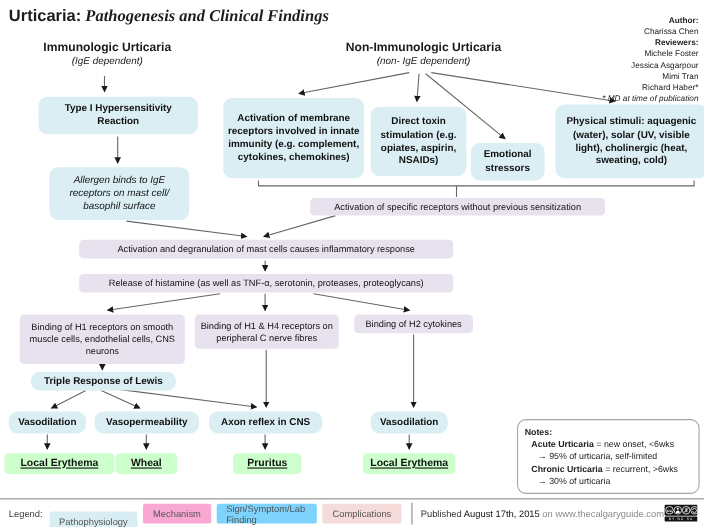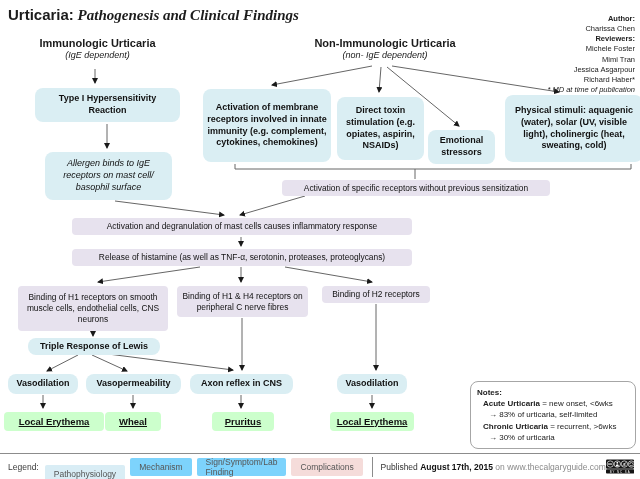--- a/index.html
+++ b/index.html
@@ -58,8 +58,8 @@
     <div>Charissa Chen</div>
     <div class="b">Reviewers:</div>
     <div>Michele Foster</div>
+    <div>Jessica Asgarpour</div>
     <div>Mimi Tran</div>
-    <div>Jessica Asgarpour</div>
     <div>Richard Haber*</div>
     <div class="fn">* MD at time of publication</div>
   </div>

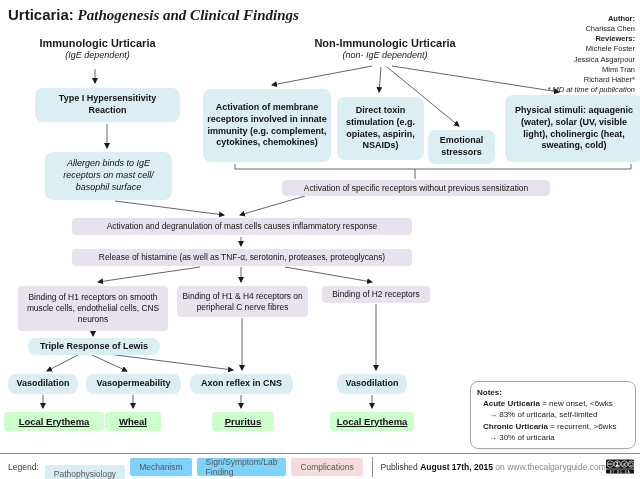--- a/index.html
+++ b/index.html
@@ -122,7 +122,7 @@
   <div class="box mech" style="left:72px;top:249px;width:340px;height:17px;">Release of histamine (as well as TNF-α, serotonin, proteases, proteoglycans)</div>
   <div class="box mech" style="left:18px;top:286px;width:150px;height:45px;">Binding of H1 receptors on smooth muscle cells, endothelial cells, CNS neurons</div>
   <div class="box mech" style="left:177px;top:286px;width:131px;height:31px;">Binding of H1 &amp; H4 receptors on peripheral C nerve fibres</div>
-  <div class="box mech" style="left:322px;top:286px;width:108px;height:17px;">Binding of H2 receptors</div>
+  <div class="box mech" style="left:322px;top:286px;width:108px;height:17px;">Binding of H2 cytokines</div>
 
   <div class="box green" style="left:4px;top:412px;width:100px;height:19px;">Local Erythema</div>
   <div class="box green" style="left:105px;top:412px;width:56px;height:19px;">Wheal</div>

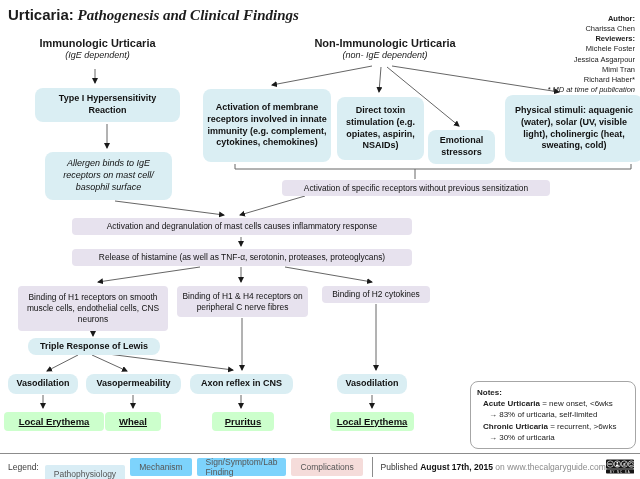--- a/index.html
+++ b/index.html
@@ -132,7 +132,7 @@
   <div id="notes">
     <div class="b">Notes:</div>
     <div class="ind"><span class="b">Acute Urticaria</span><span> = new onset, &lt;6wks</span></div>
-    <div class="ind2">→ 83% of urticaria, self-limited</div>
+    <div class="ind2">→ 95% of urticaria, self-limited</div>
     <div class="ind"><span class="b">Chronic Urticaria</span><span> = recurrent, &gt;6wks</span></div>
     <div class="ind2">→ 30% of urticaria</div>
   </div>

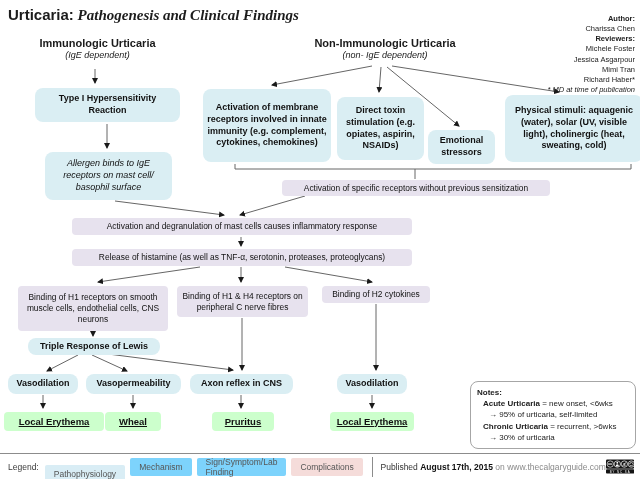--- a/index.html
+++ b/index.html
@@ -140,7 +140,7 @@
   <div id="footer">
     <span id="legend-label">Legend:</span>
     <span class="chip" style="background: rgb(217, 237, 245); margin-top: 14px;">Pathophysiology</span>
-    <span class="chip" style="background: #7dd3fc;">Mechanism</span>
+    <span class="chip" style="background: #f9a8d4;">Mechanism</span>
     <span class="chip" style="background: #7dd3fc;">Sign/Symptom/Lab Finding</span>
     <span class="chip" style="background: rgb(245, 220, 218);">Complications</span>
     <span id="footer-divider"></span>

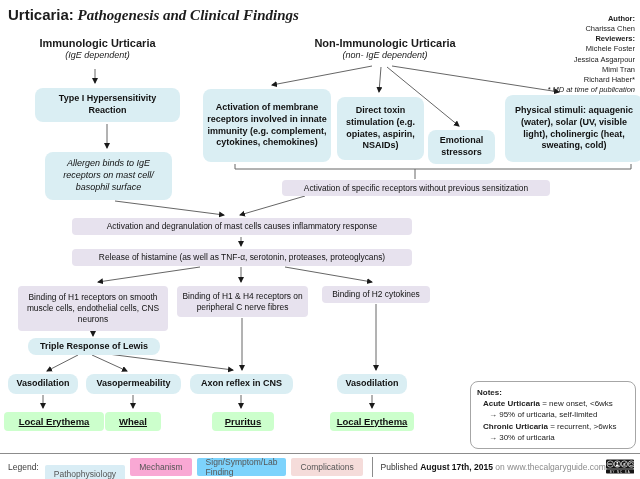--- a/index.html
+++ b/index.html
@@ -39,7 +39,7 @@
         border-radius:2px;color:#555;}
   #footer-divider{width:1px;height:20px;background:#8c8c8c;margin:0 8px 0 4px;}
   #published{white-space:nowrap;}
-  #published .date{font-weight:bold;color:#111;text-align:right;}
+  #published .date{font-weight:normal;color:#111;text-align:right;}
   #published .dim{color:#8a8a8a;}
   #spacer{flex:1;}
   

